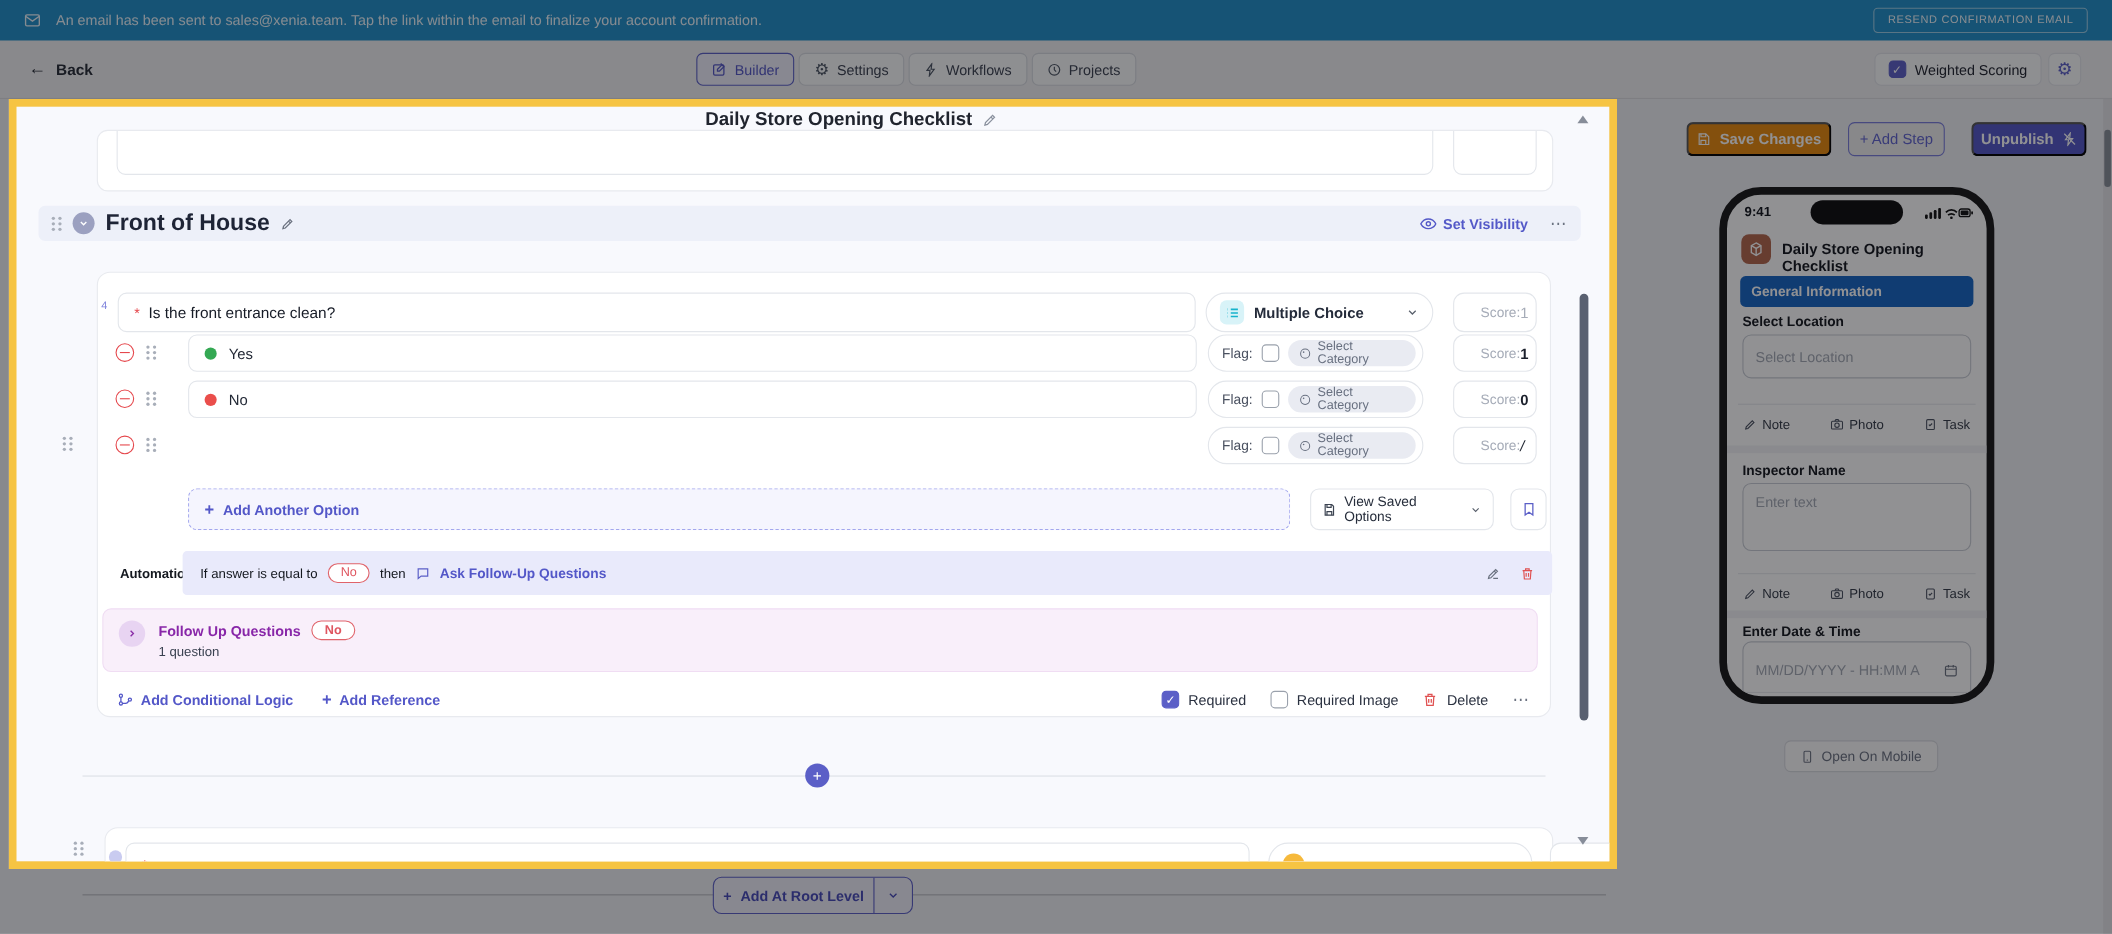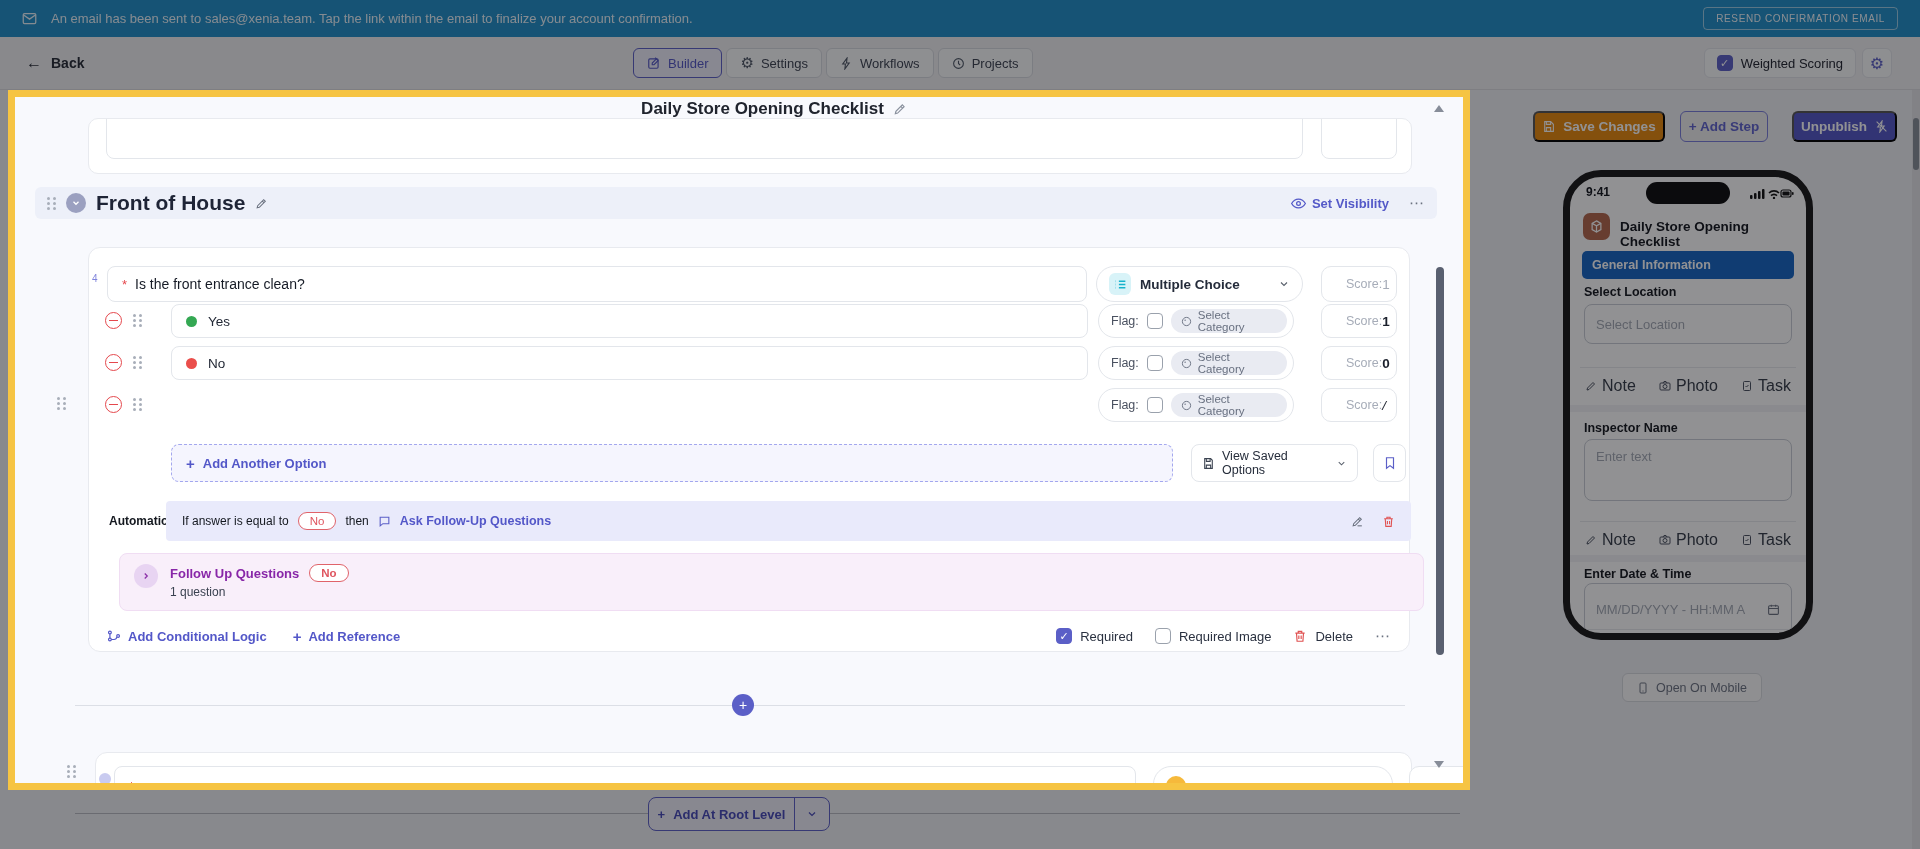--- a/index.html
+++ b/index.html
@@ -42,7 +42,7 @@
   
   .btn { display:flex; align-items:center; justify-content:center; gap:8px; border-radius:6px; font-size:13.5px; }
   .save-btn   { left:1533px; top:111px; width:132px; height:31px; background:#E8890C; color:#fff; font-weight:600; }
-  .addstep-btn{ left:1680px; top:111px; width:88px;  height:31px; border:1.5px solid #787CDB; color:#5F63CE;font-weight:bold; }
+  .addstep-btn{ left:1680px; top:111px; width:88px;  height:31px; border:1.5px solid #787CDB; color:#5F63CE; }
   .unpub-btn  { left:1792px; top:111px; width:105px; height:31px; background:#5357C6; color:#fff; font-weight:600; }
 
   

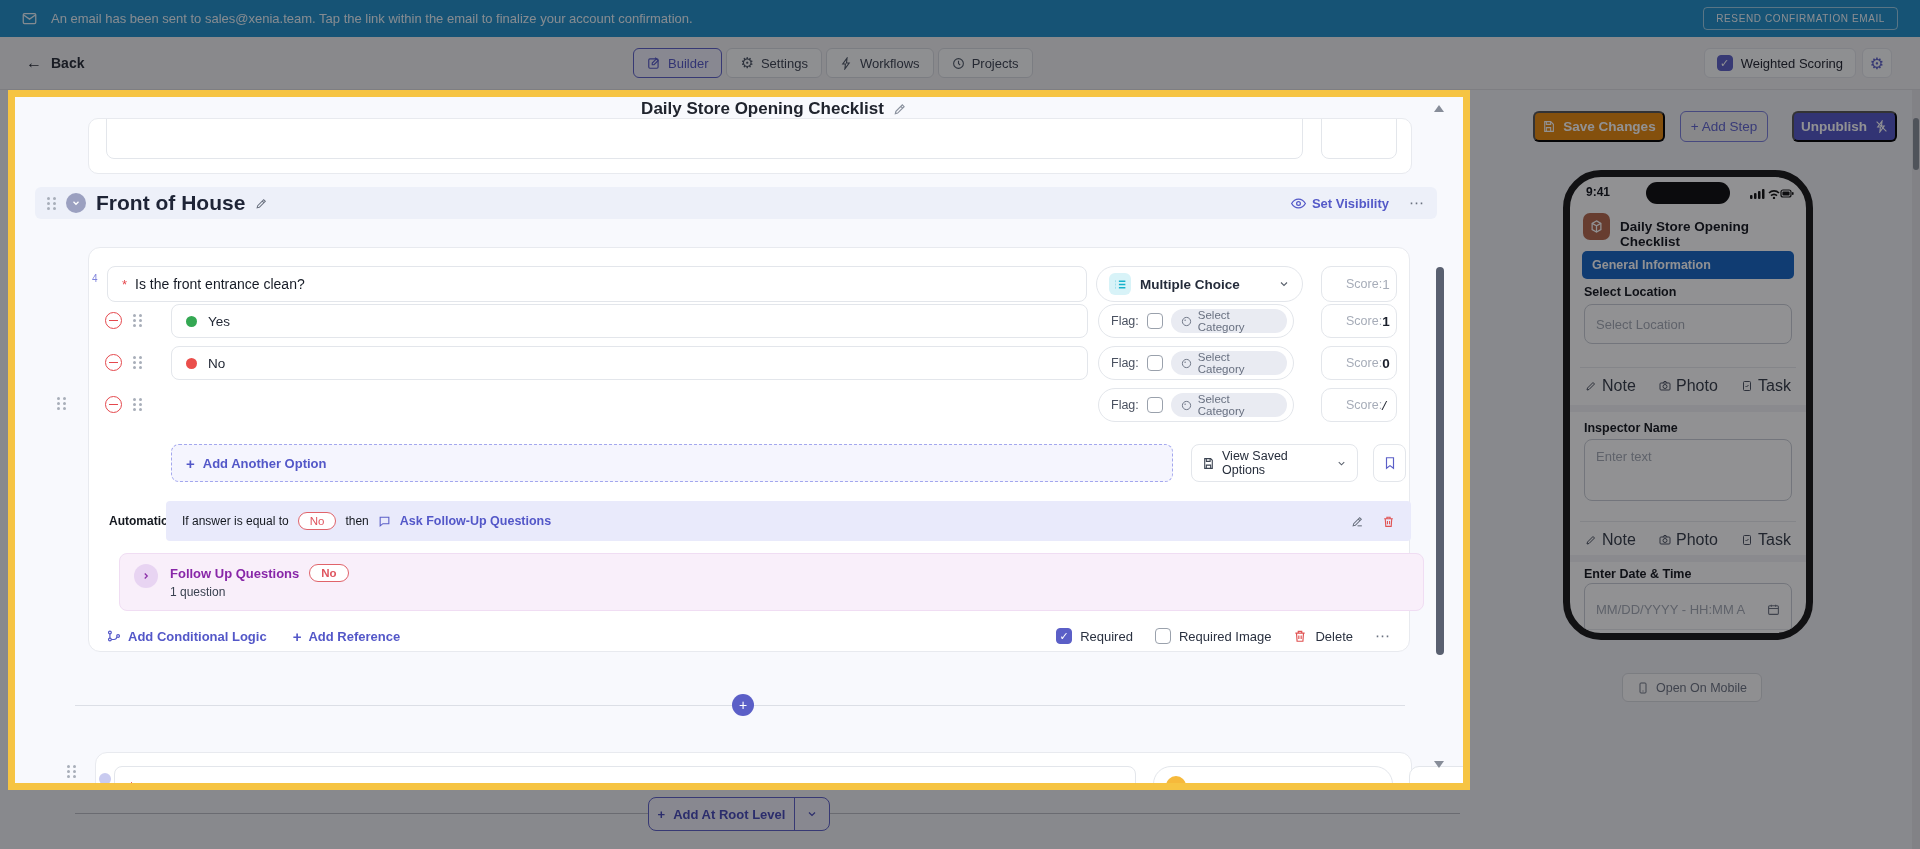--- a/index.html
+++ b/index.html
@@ -159,7 +159,7 @@
   .p-div { position:absolute; left:10px; right:10px; height:1px; background:#E7E9ED; }
   .p-attach { position:absolute; left:10px; right:10px; height:22px; display:flex; align-items:center;
               justify-content:space-between; padding:0 5px; }
-  .p-att { display:flex; align-items:center; gap:5px; font-size:16px; color:#343B47; }
+  .p-att { display:flex; align-items:center; gap:5px; font-size:12px; color:#343B47; }
   .p-band { position:absolute; left:0; right:0; height:7px; background:#F2F3F6; }
 
   .open-mobile { position:absolute; left:1622px; top:673px; width:140px; height:29px; background:#FBFBFC;

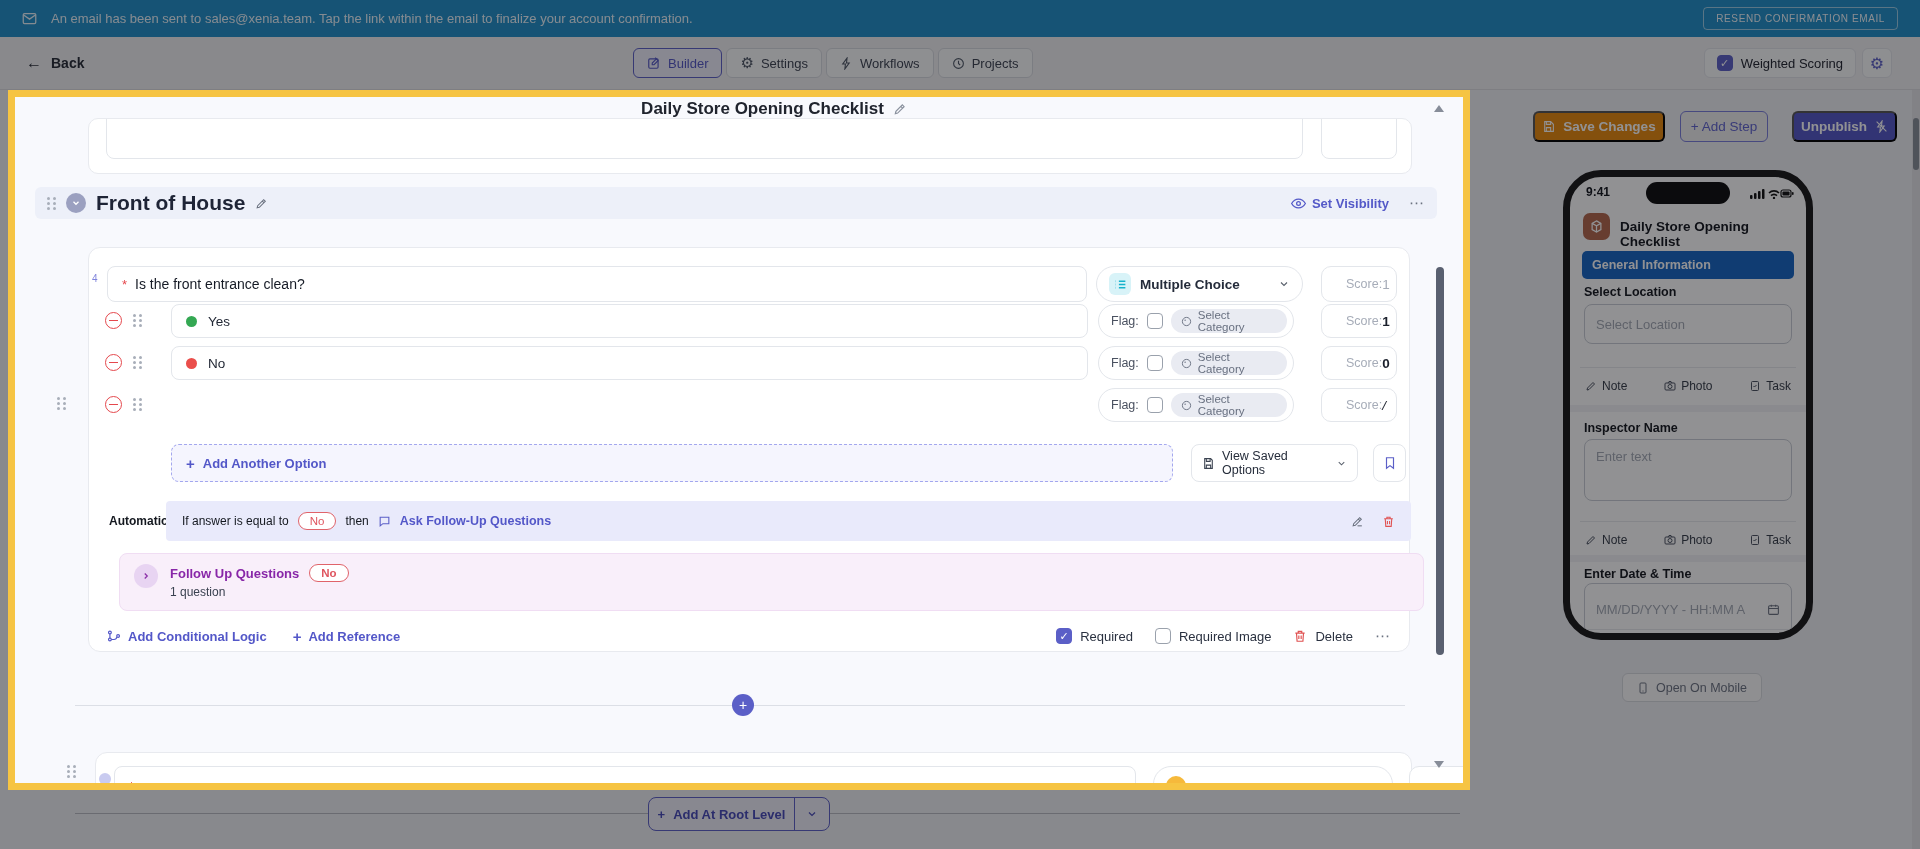--- a/index.html
+++ b/index.html
@@ -107,7 +107,7 @@
   .auto-act { color:#5357C8; font-size:12.5px; font-weight:600; }
   .auto-icons { margin-left:auto; display:flex; align-items:center; gap:18px; }
 
-  .fpanel { position:absolute; left:30px; top:305px; width:1305px; height:58px; background:#F9EFFA;
+  .fpanel { position:absolute; left:4px; top:305px; width:1305px; height:58px; background:#F9EFFA;
             border:1px solid #F0DDF3; border-radius:8px; }
   .f-chev { position:absolute; left:14px; top:10px; width:24px; height:24px; border-radius:50%; background:#E8D4F2;
             display:flex; align-items:center; justify-content:center; color:#8B2FA8; }

